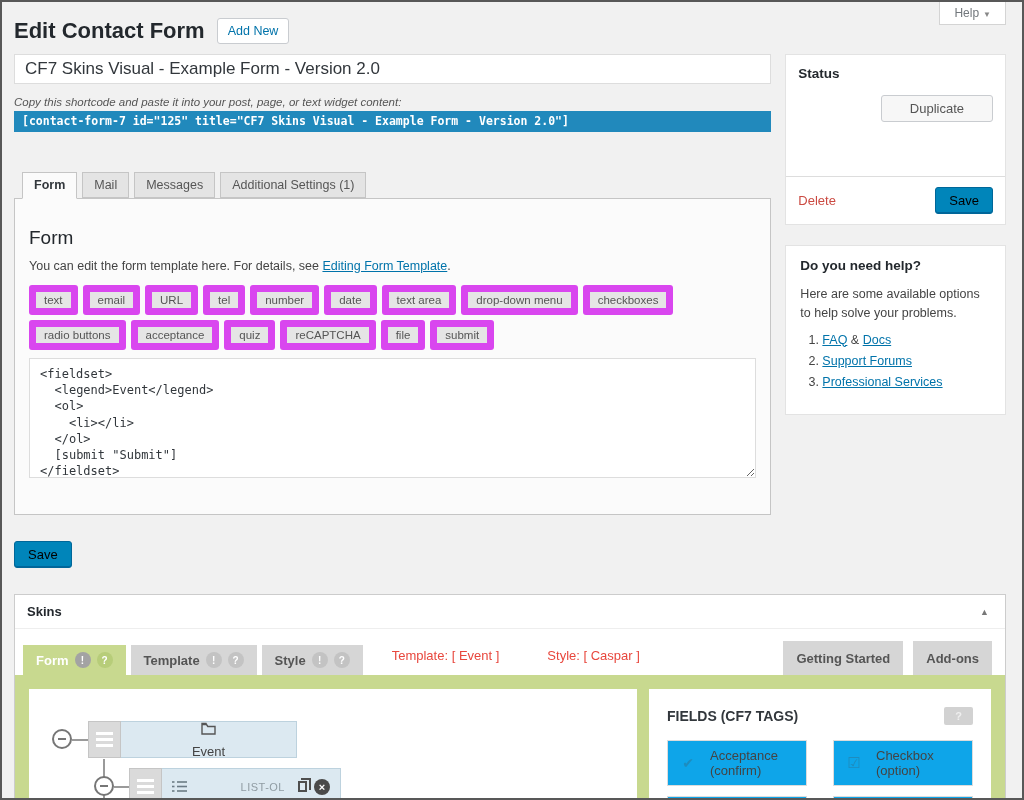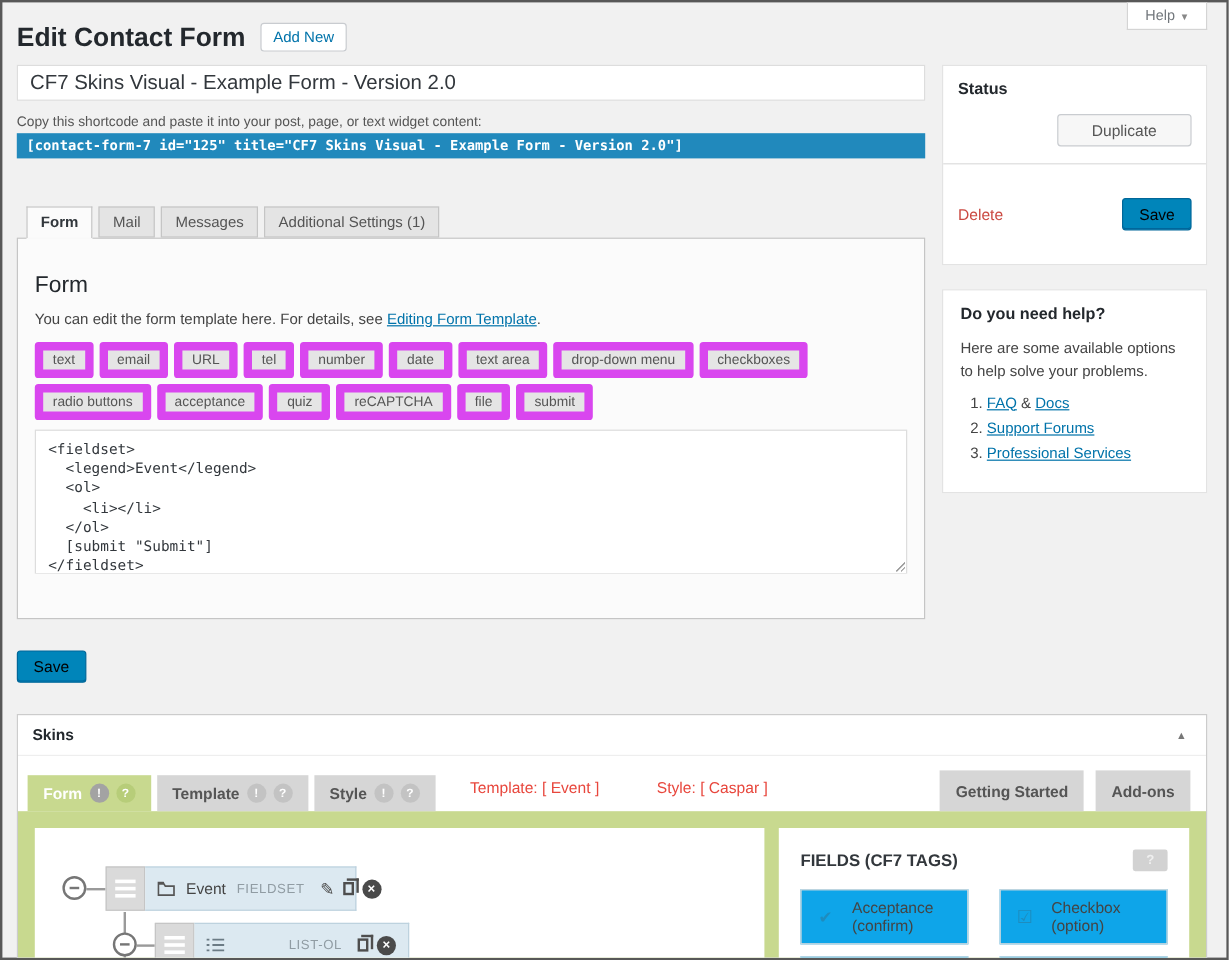--- a/index.html
+++ b/index.html
@@ -12,7 +12,7 @@
   .help-btn { position:absolute; top:0; right:16px; background:#fff; border:1px solid #d4d4d4;
               border-top:none; padding:4px 14px; font-size:12px; color:#72777c; cursor:pointer; }
   .help-btn .chev { font-size:8px; color:#888; margin-left:4px; }
-  .h1-row { display:flex; align-items:center; gap:12px; padding:16px 0 10px; }
+  .h1-row { display:flex; gap:12px; padding:16px 0 10px; }
   h1.page-title { font-size:22px; font-weight:600; color:#23282d; }
   .add-new { background:#fff; border:1px solid #c9ccd0; border-radius:3px; color:#0073aa;
              font-size:12.5px; padding:4px 10px; cursor:pointer; }

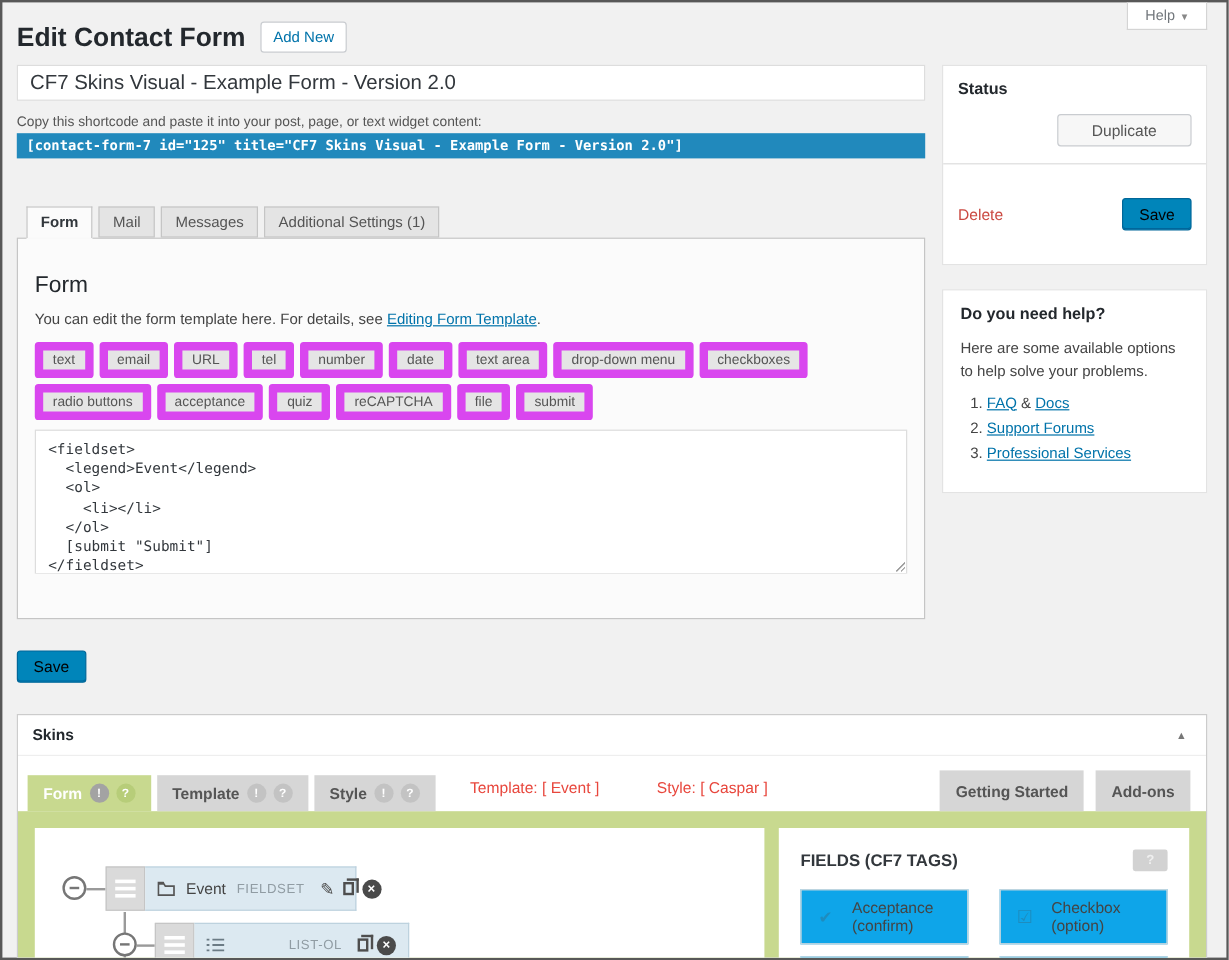--- a/index.html
+++ b/index.html
@@ -23,7 +23,7 @@
 
   .title-input { width:100%; height:30px; border:1px solid #ddd; background:#fff; padding:4px 10px;
                  font-size:17px; color:#32373c; font-family:"Liberation Sans",sans-serif; }
-  .hint { font-size:11.5px; color:#555; margin:12px 0 3px; }
+  .hint { font-style:italic; font-size:11.5px; color:#555; margin:12px 0 3px; }
   .shortcode-bar { background:#2189bc; color:#fff; font-family:"DejaVu Sans Mono","Liberation Mono",monospace;
                    font-size:11.5px; font-weight:bold; padding:3px 8px 4px; white-space:nowrap; overflow:hidden; }
 

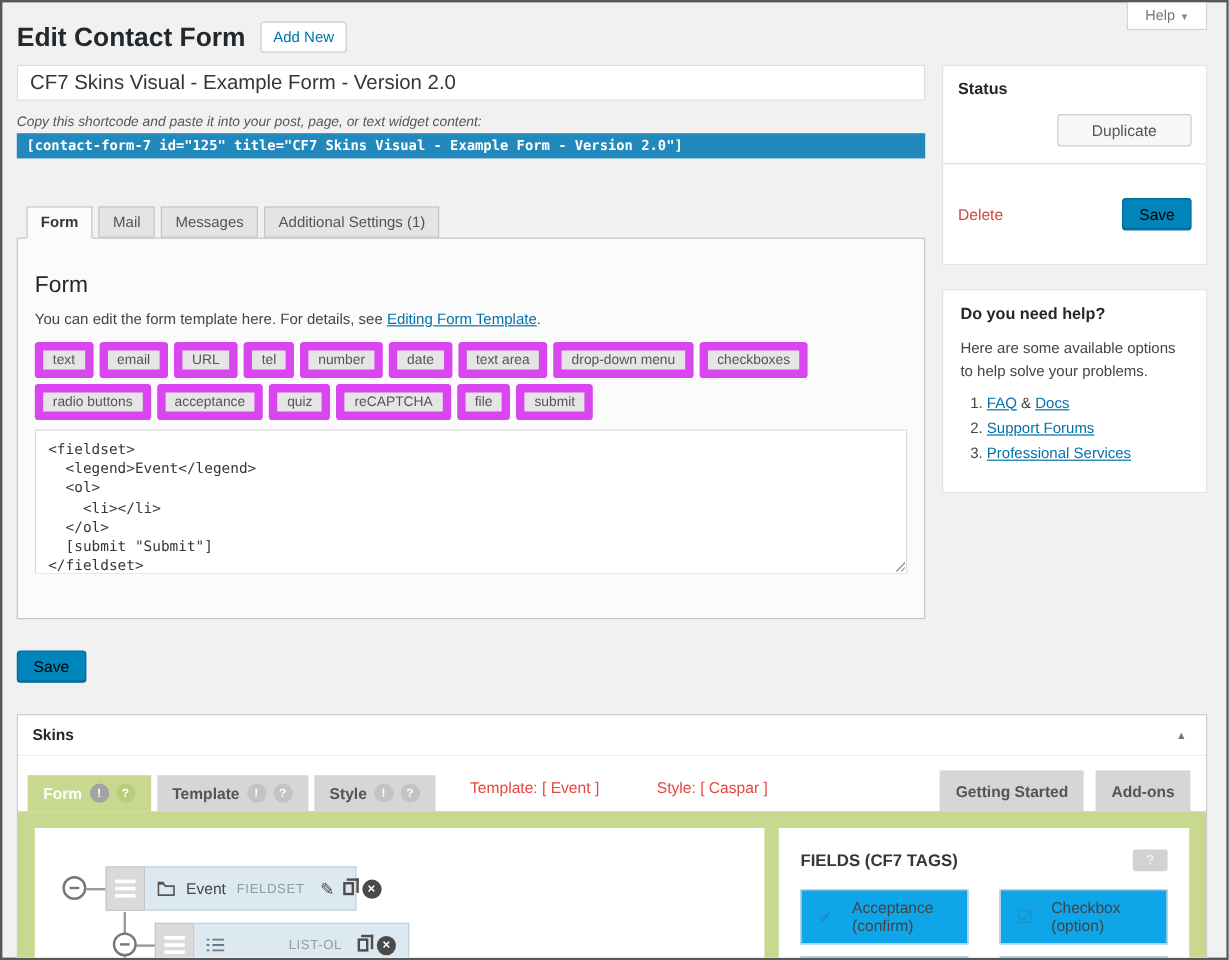--- a/index.html
+++ b/index.html
@@ -55,8 +55,8 @@
   .dup-row { display:flex; justify-content:flex-end; margin-top:14px; }
   .btn-secondary { background:#f7f7f7; border:1px solid #c9ccd0; border-radius:3px; color:#555;
                    font-size:13px; padding:5px 28px; cursor:pointer; }
-  .status-foot { border-top:1px solid #ddd; padding:28px 12px; display:flex;
-                 justify-content:space-between; align-items:center; }
+  .status-foot { border-top:1px solid #ddd; padding:10px 12px; display:flex;
+                 justify-content:space-between; align-items:center;margin-top:40px; }
   .delete-link { color:#cb4a42; font-size:13px; text-decoration:none; cursor:pointer; }
   .help-box { margin-top:20px; padding:12px 14px 18px; }
   .help-title { font-size:13.5px; font-weight:bold; color:#23282d; margin-bottom:12px; }

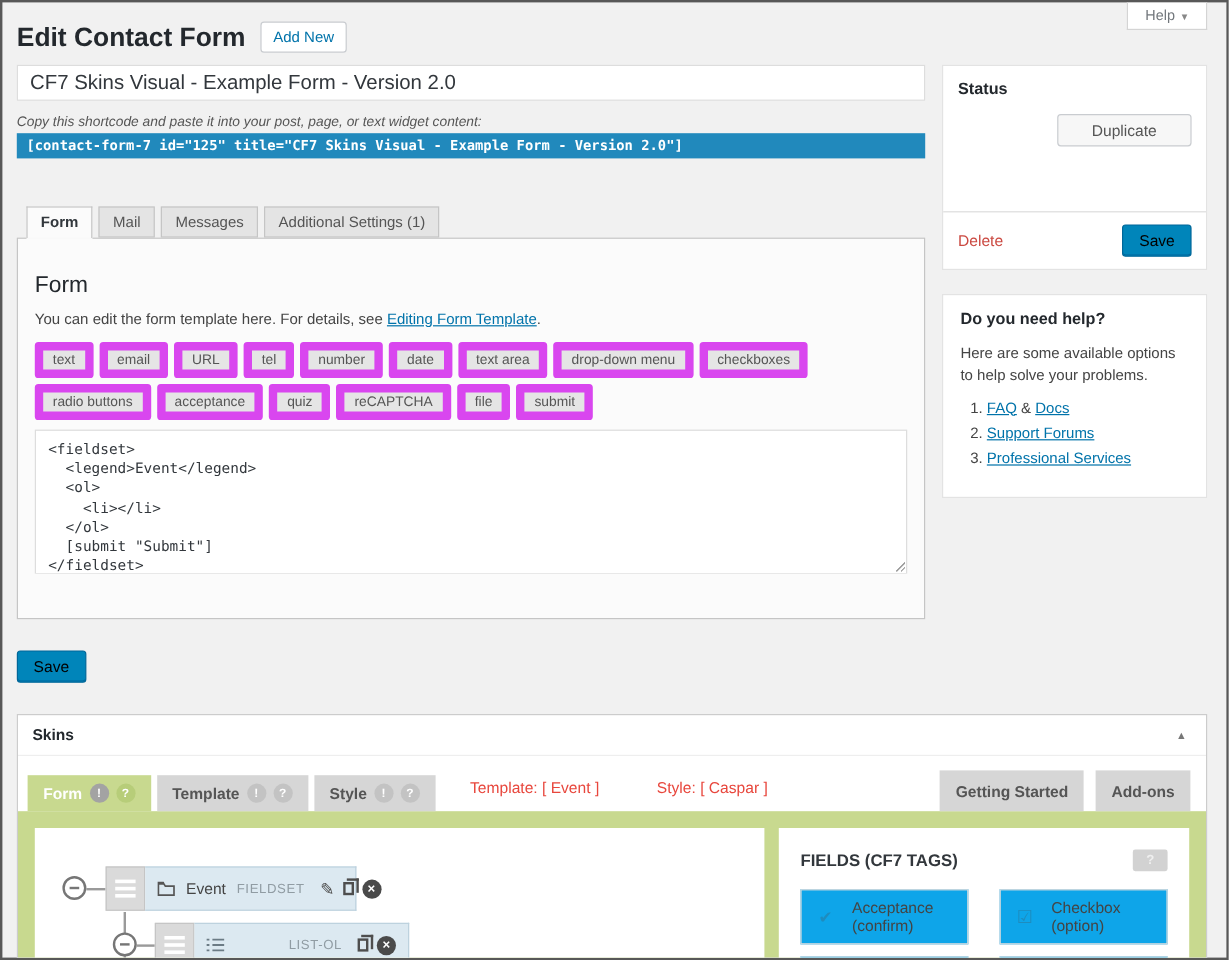--- a/index.html
+++ b/index.html
@@ -112,7 +112,7 @@
   .row-glyph { color:#555; display:flex; align-items:center; }
 
   
-  .r1 { left:59px;  top:32px; }  .r1 .t-bar { width:176px; }
+  .r1 { left:59px;  top:32px; }  .r1 .t-bar { width:176px;flex-direction:column; }
   .r2 { left:100px; top:79px; }  .r2 .t-bar { width:179px; }
   .r3 { left:140px; top:126px; } .r3 .t-bar { width:162px; }
   .c1 { left:23px; top:40px; }

